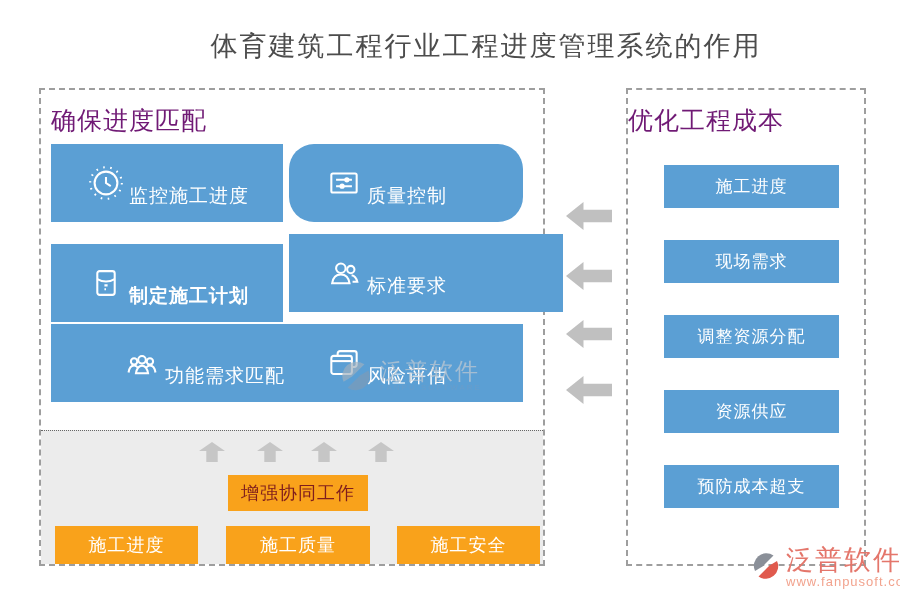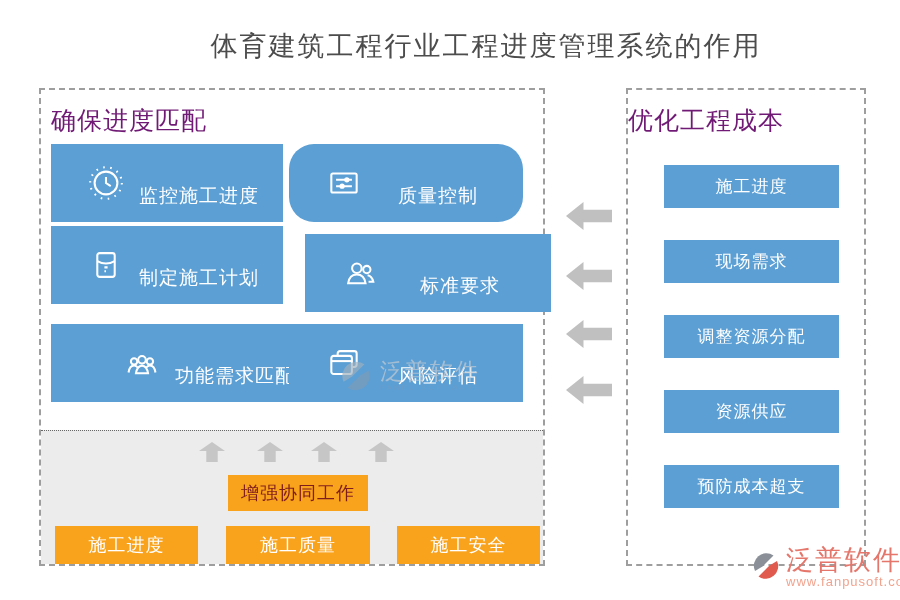--- a/index.html
+++ b/index.html
@@ -17,7 +17,7 @@
         font-size:19px;letter-spacing:1px;}
   .bbox .icon{width:46px;margin-left:32px;display:flex;justify-content:center;align-items:center;}
   .bbox .icon svg{width:38px;height:38px;stroke:#ffffff;fill:none;stroke-width:1.3;}
-  .bbox .lbl{flex:1;text-align:center;padding-right:14px;margin-top:26px;}
+  .bbox .lbl{flex:1;padding-right:14px;margin-top:26px;}
   
   .rbox{position:absolute;left:36px;width:175px;height:43px;background:#5B9FD4;color:#ffffff;
         display:flex;align-items:center;justify-content:center;font-size:17px;letter-spacing:1px;}

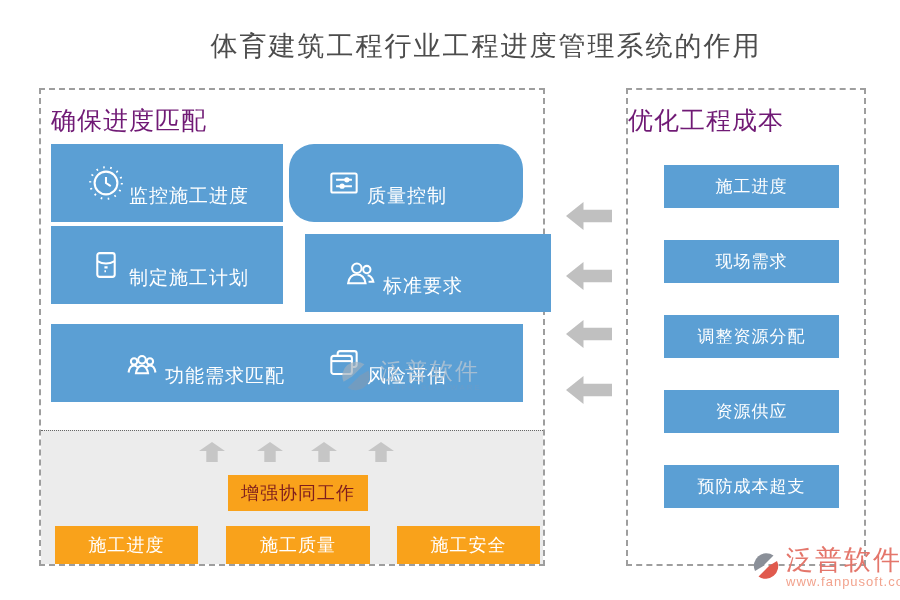--- a/index.html
+++ b/index.html
@@ -65,7 +65,7 @@
       </span>
       <span class="lbl">监控施工进度</span>
     </div>
-    <div class="bbox" style="left:10px;top:136px;width:232px;height:78px;">
+    <div class="bbox" style="left:10px;top:154px;width:232px;height:78px;font-weight:bold;">
       <span class="icon">
         <svg viewBox="0 0 24 24">
             <rect x="6.5" y="4.5" width="11" height="15" rx="1.5"></rect>

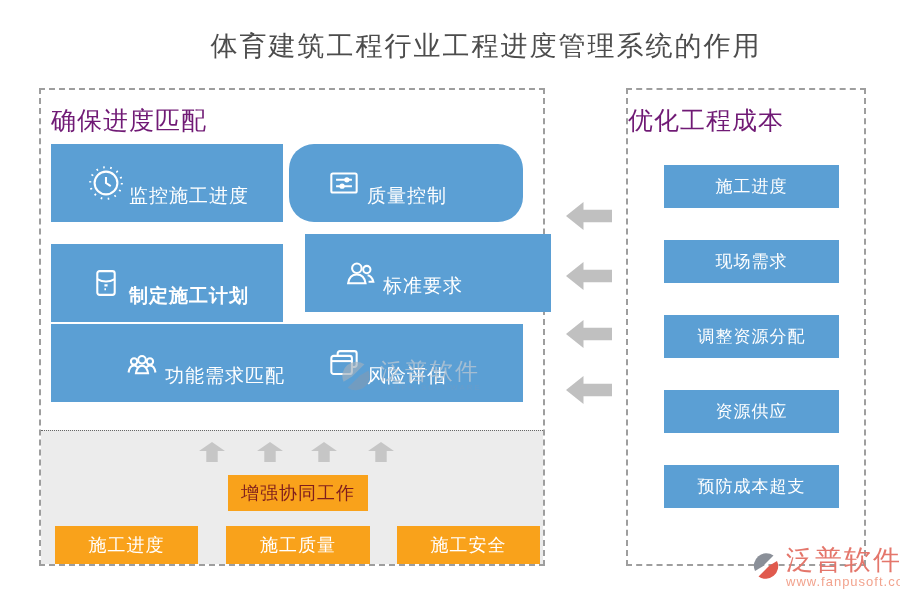--- a/index.html
+++ b/index.html
@@ -98,7 +98,7 @@
       </span>
       <span class="lbl">质量控制</span>
     </div>
-    <div class="bbox" style="left:264px;top:144px;width:246px;height:78px;">
+    <div class="bbox" style="left:248px;top:144px;width:274px;height:78px;">
       <span class="icon">
         <svg viewBox="0 0 24 24">
             <circle cx="10" cy="9" r="3"></circle>

